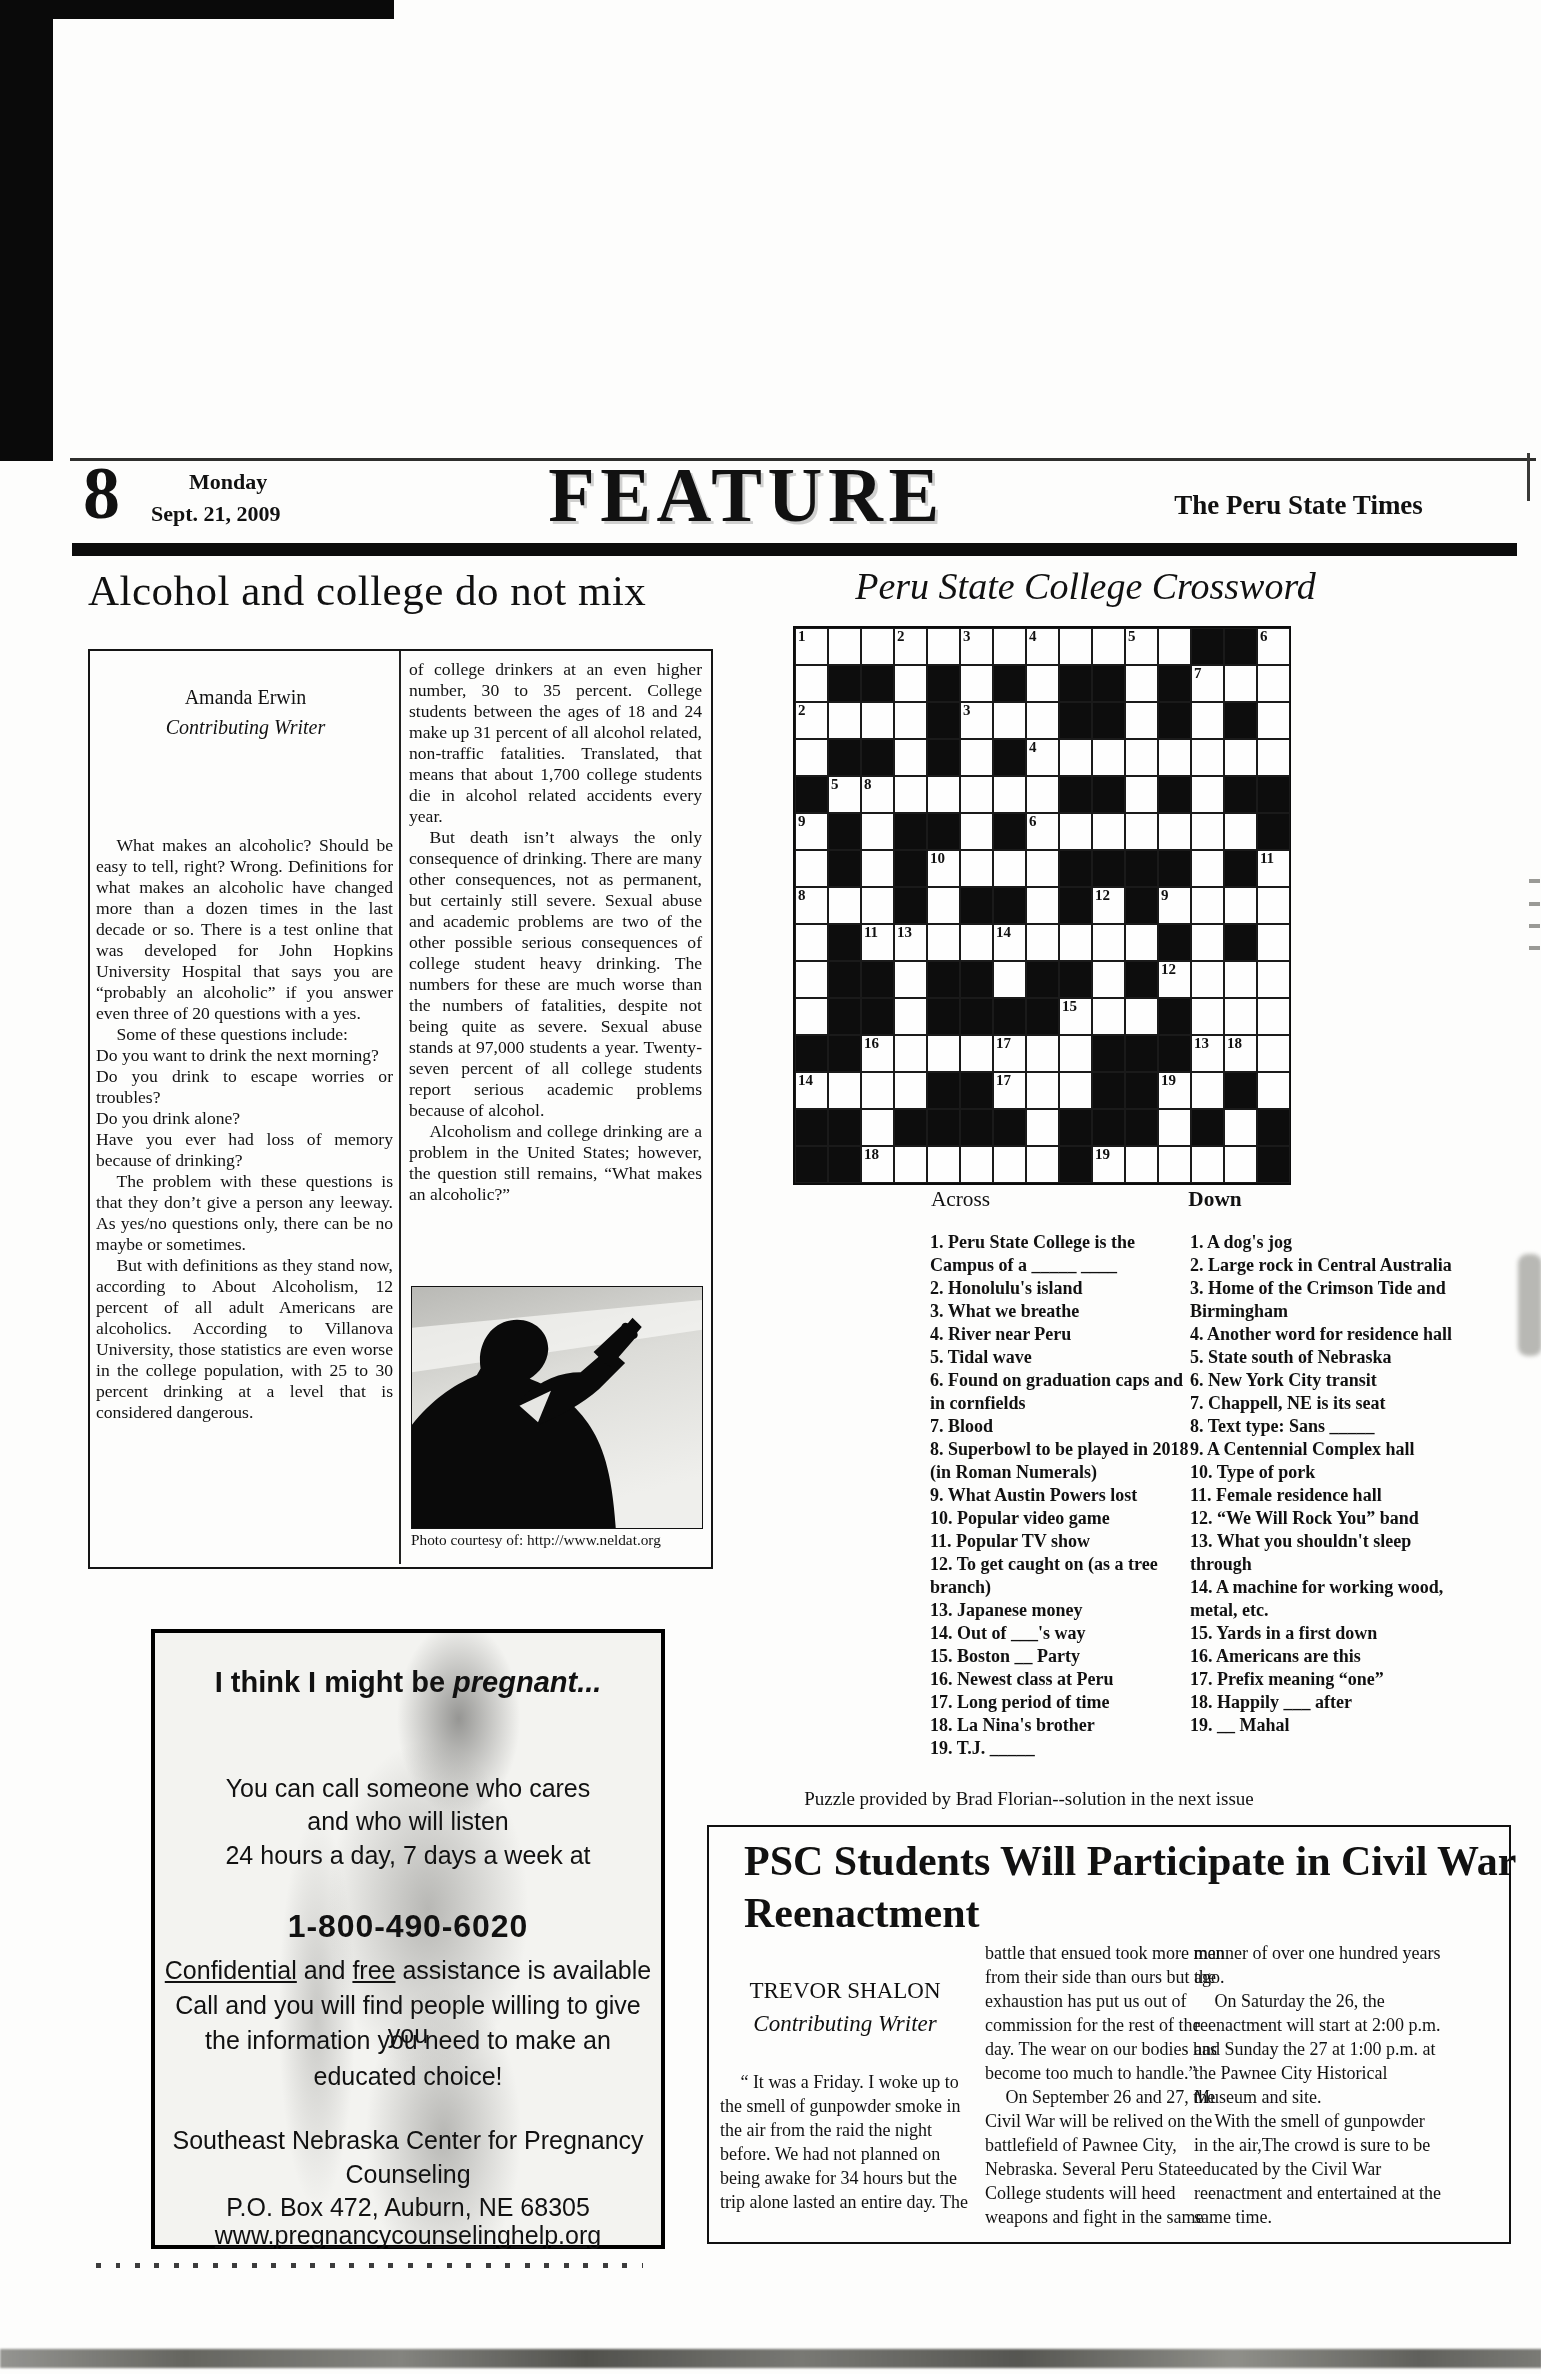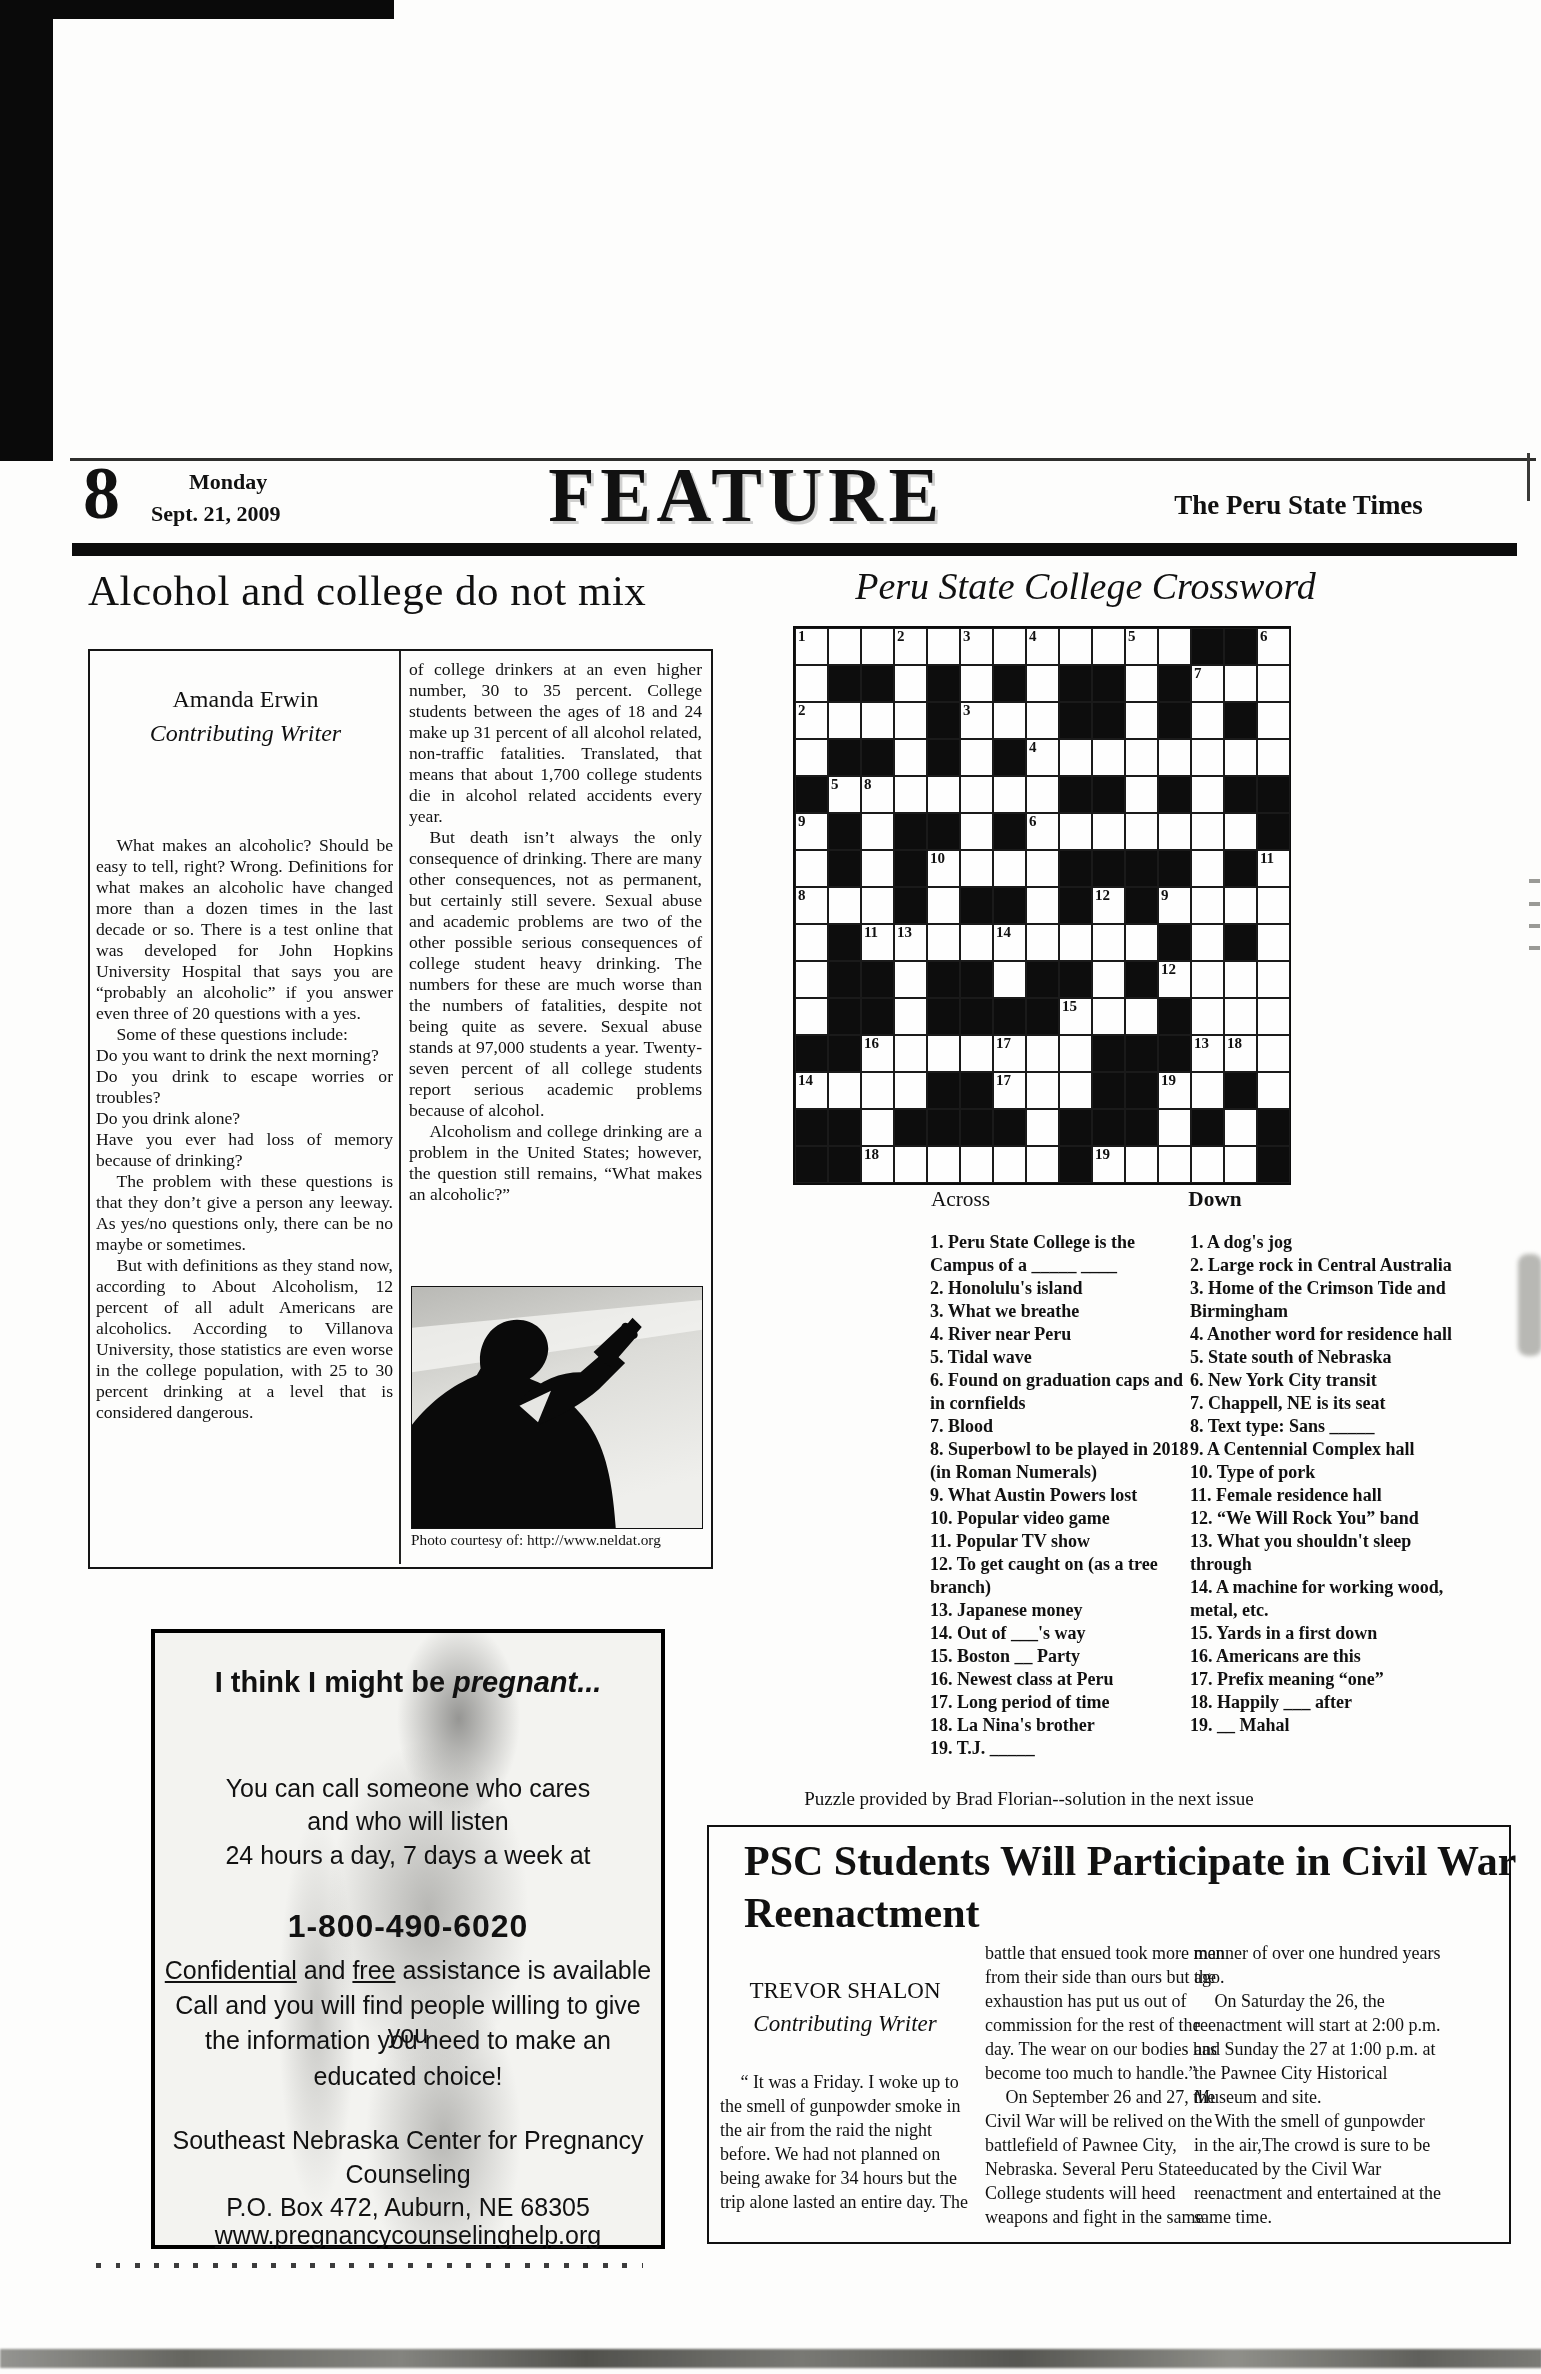--- a/index.html
+++ b/index.html
@@ -27,7 +27,7 @@
   .a1-title{left:88px;top:566px;width:626px;font-size:43px;letter-spacing:0.5px;}
   .a1-box{left:88px;top:649px;width:621px;height:916px;border:2.8px solid #151515;background:#fdfdfc;}
   .a1-div{left:399px;top:651px;width:1.9px;height:913px;background:#222;}
-  .a1-byline{left:97px;top:686px;width:297px;text-align:center;font-size:24px;}
+  .a1-byline{left:97px;top:686px;width:297px;text-align:center;font-size:20px;}
   .a1-byline .role{font-style:italic;display:block;margin-top:7.4px;}
   .col{text-align:justify;font-size:17.6px;line-height:21px;}
   .para{margin:0;}

